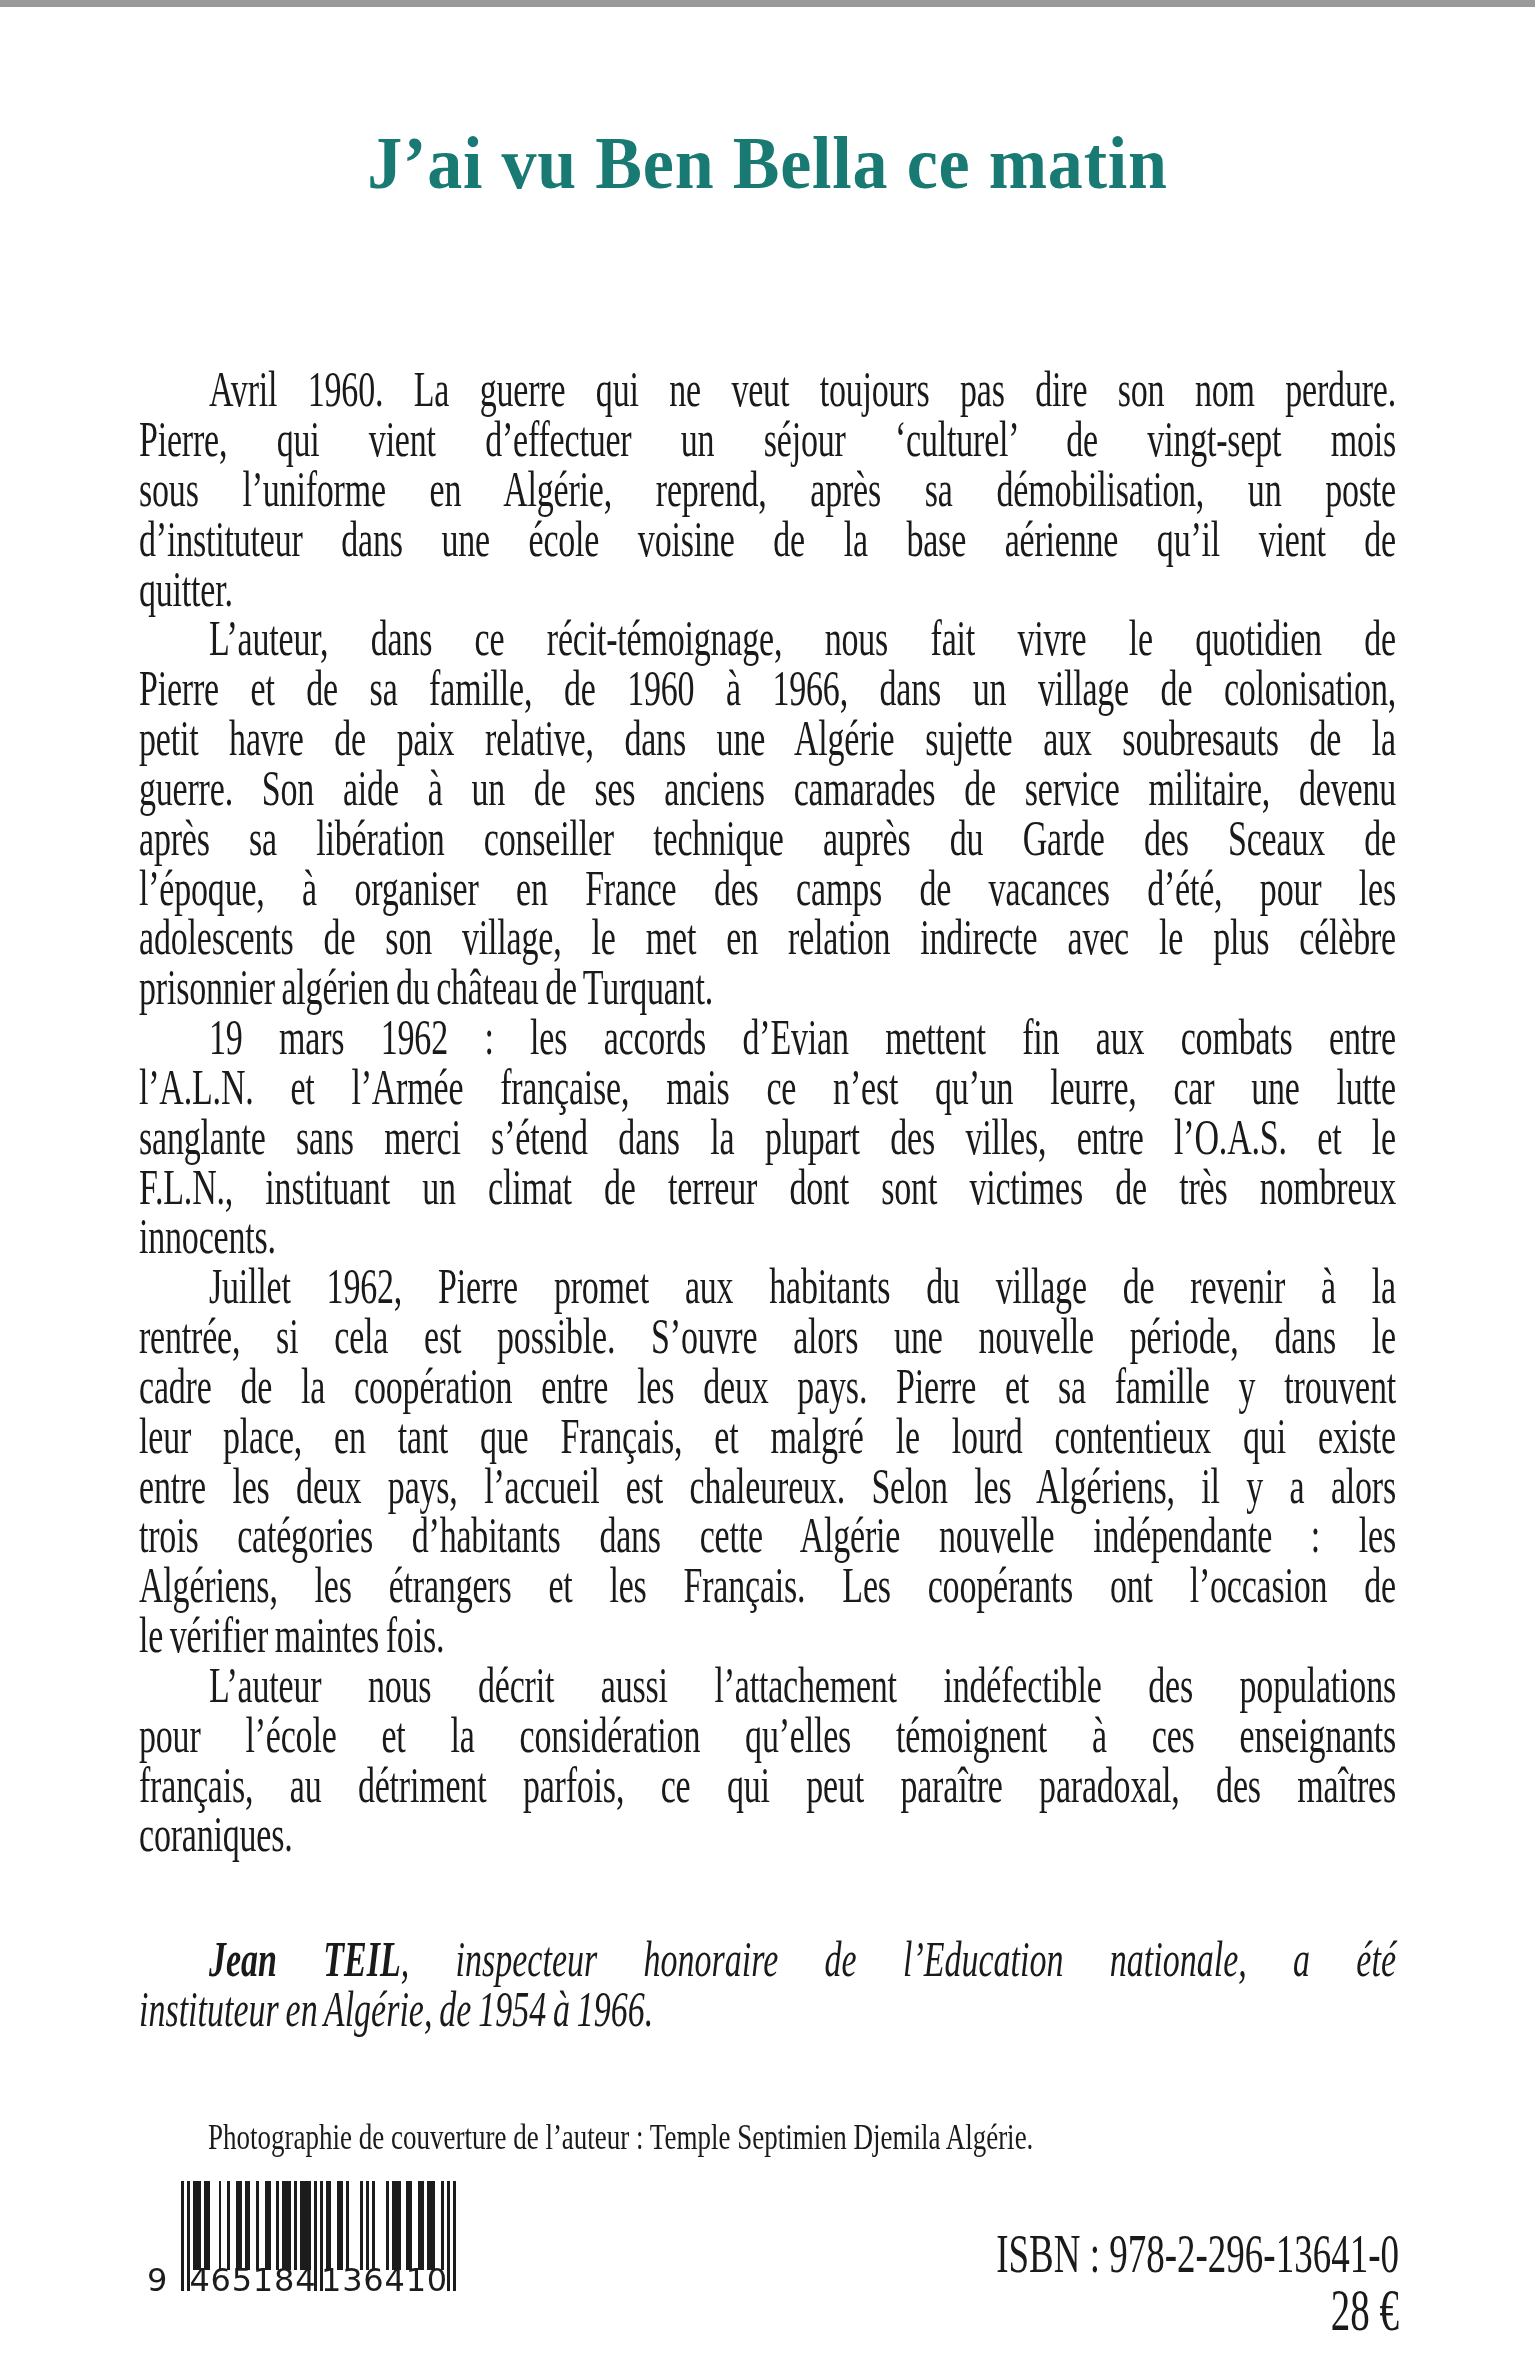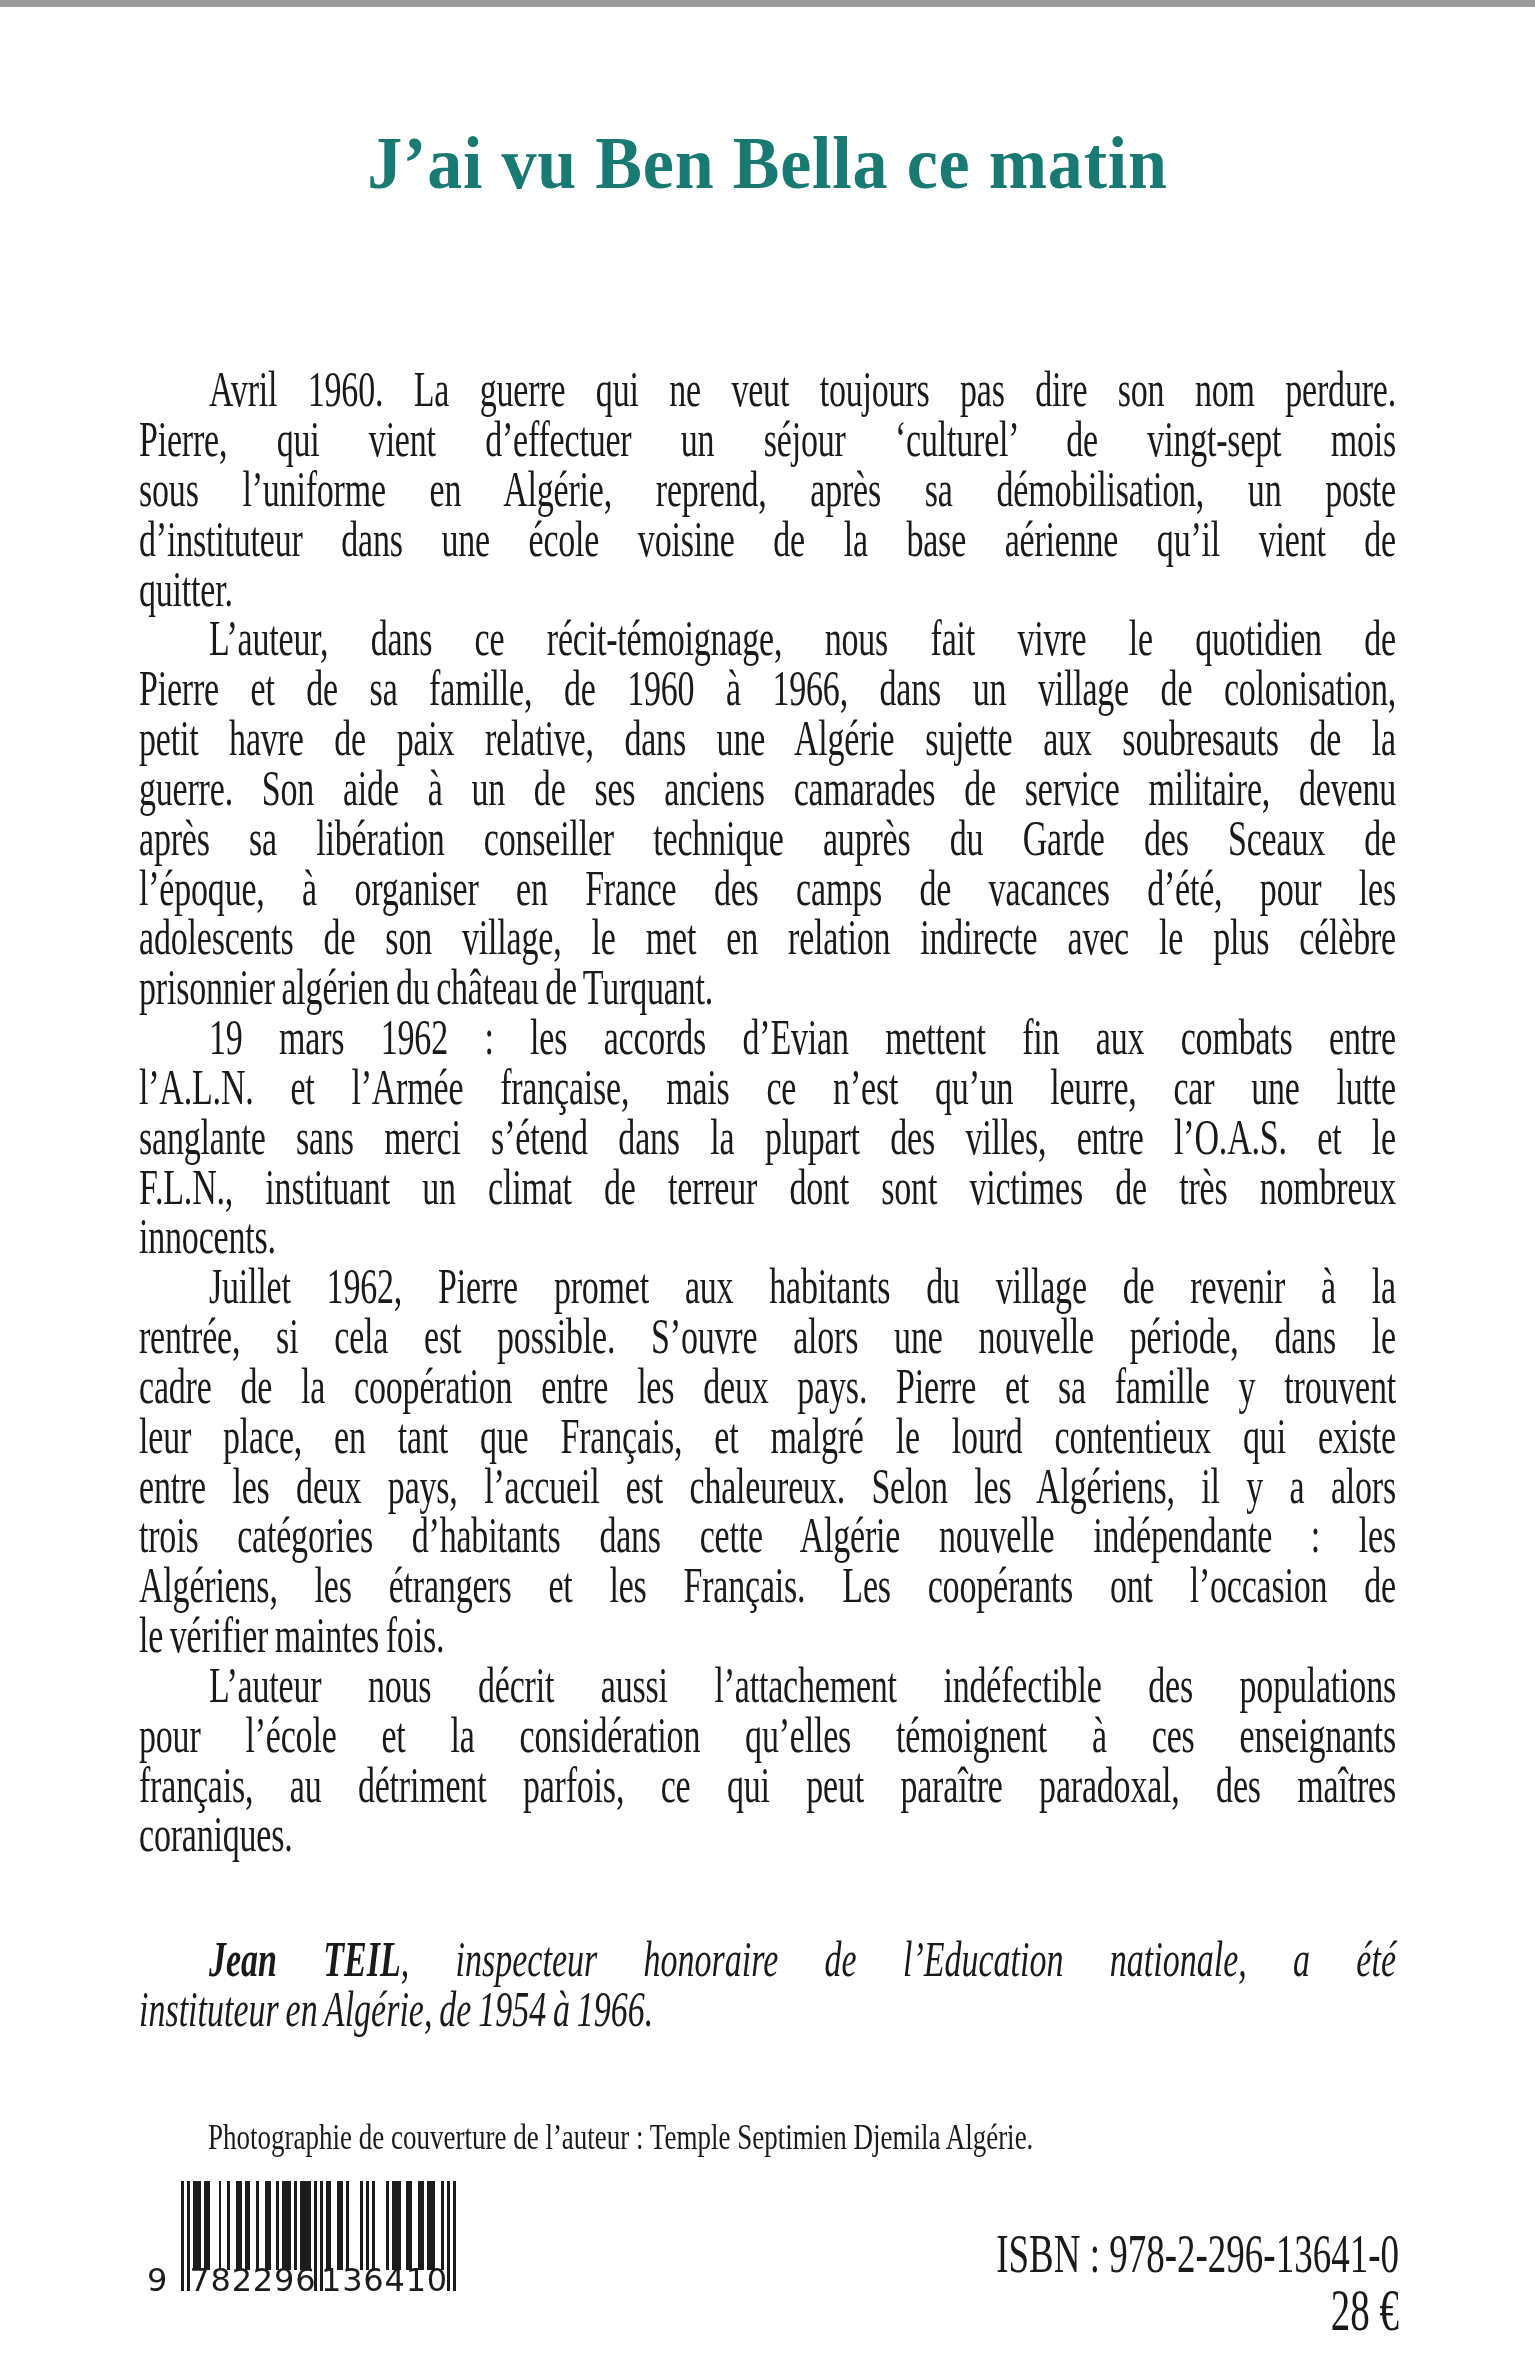--- a/index.html
+++ b/index.html
@@ -212,7 +212,7 @@
         <div class="m b g"></div>
       </div>
     <div class="bc-digit bc-first">9</div>
-    <div class="bc-digit bc-left">782296</div>
+    <div class="bc-digit bc-left">465184</div>
     <div class="bc-digit bc-right">136410</div>
   </div>
 

